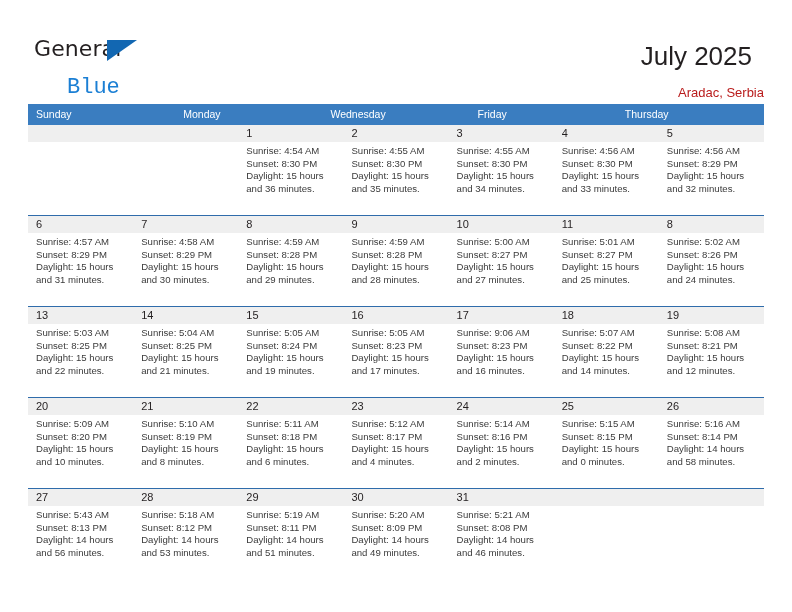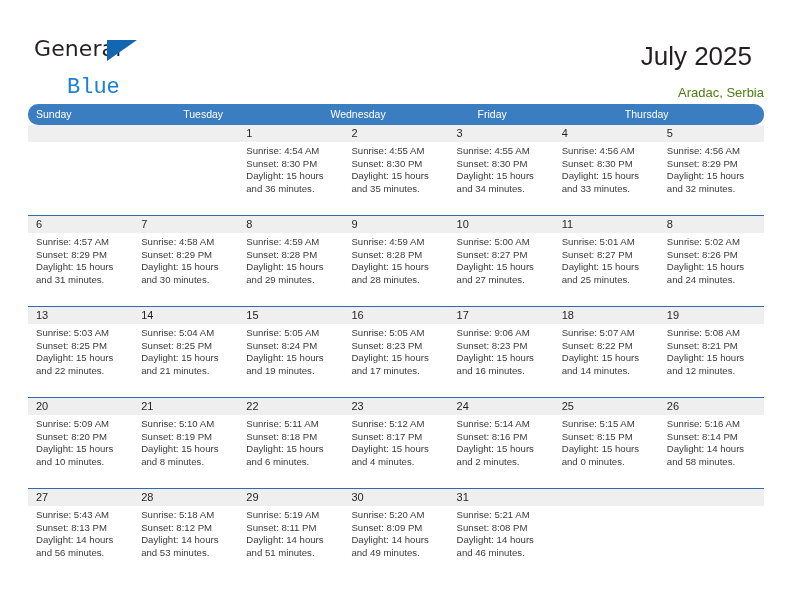--- a/index.html
+++ b/index.html
@@ -81,7 +81,7 @@
   }
   .cal-location {
     font-size: 13px;
-    color: #4d7c0f;
+    color: #b91c1c;
     line-height: 18px;
     margin-top: 2px;
   }

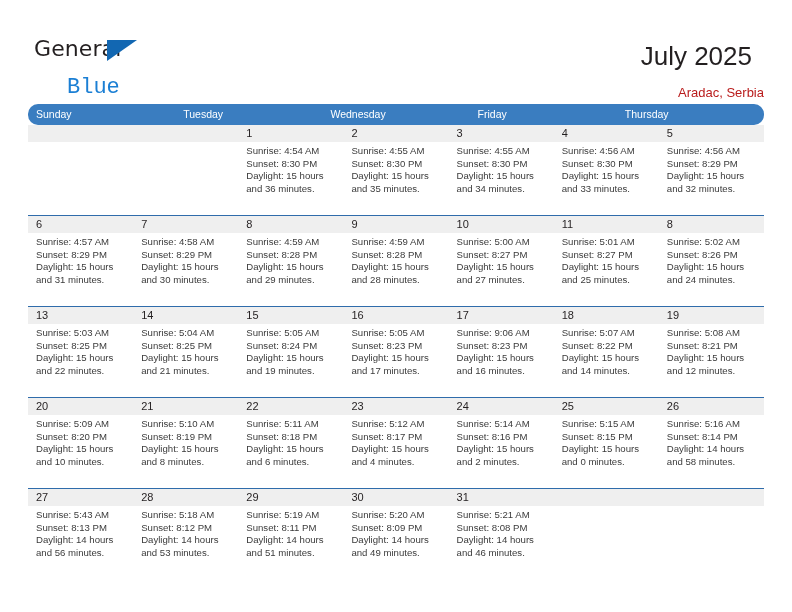--- a/index.html
+++ b/index.html
@@ -97,7 +97,6 @@
     display: flex;
     background: #3a7dc0;
     height: 21px;
-    border-radius: 10px;
   }
   .weekday {
     flex: 1 1 0;

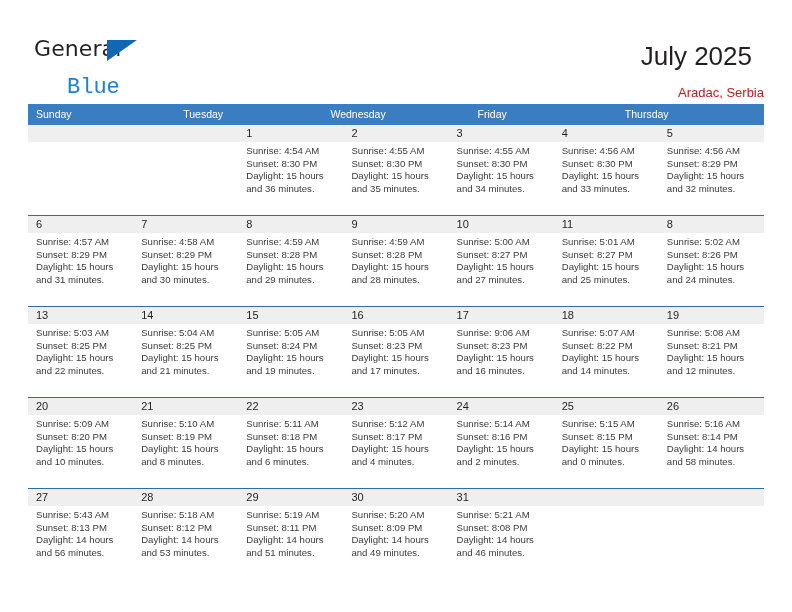--- a/index.html
+++ b/index.html
@@ -166,6 +166,7 @@
   <div class="calendar">
     <div class="weekday-header">
         <div class="weekday">Sunday</div>
+        <div class="weekday">Monday</div>
         <div class="weekday">Tuesday</div>
         <div class="weekday">Wednesday</div>
         <div class="weekday">Friday</div>

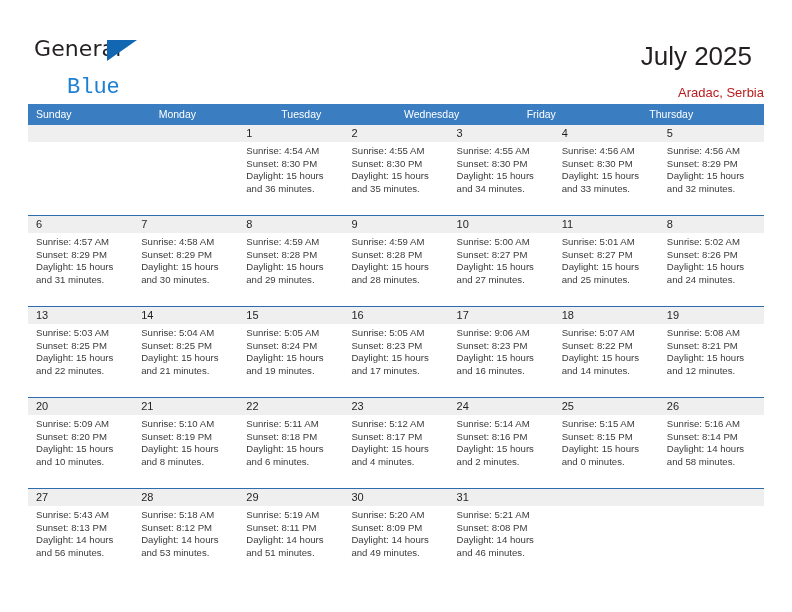--- a/index.html
+++ b/index.html
@@ -167,7 +167,6 @@
     <div class="weekday-header">
         <div class="weekday">Sunday</div>
         <div class="weekday">Monday</div>
-        <div class="weekday">Tuesday</div>
         <div class="weekday">Wednesday</div>
         <div class="weekday">Friday</div>
         <div class="weekday">Thursday</div>

